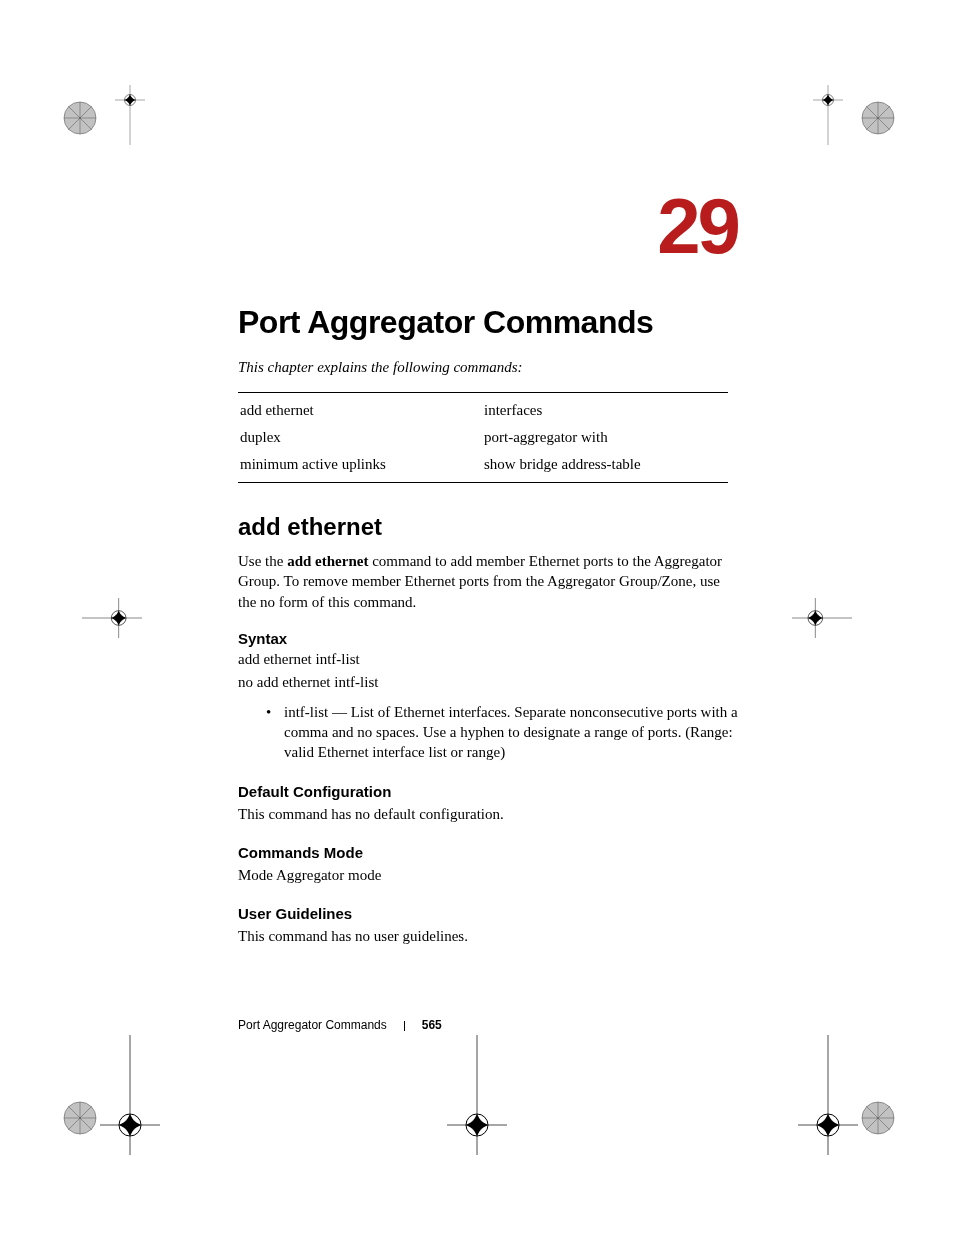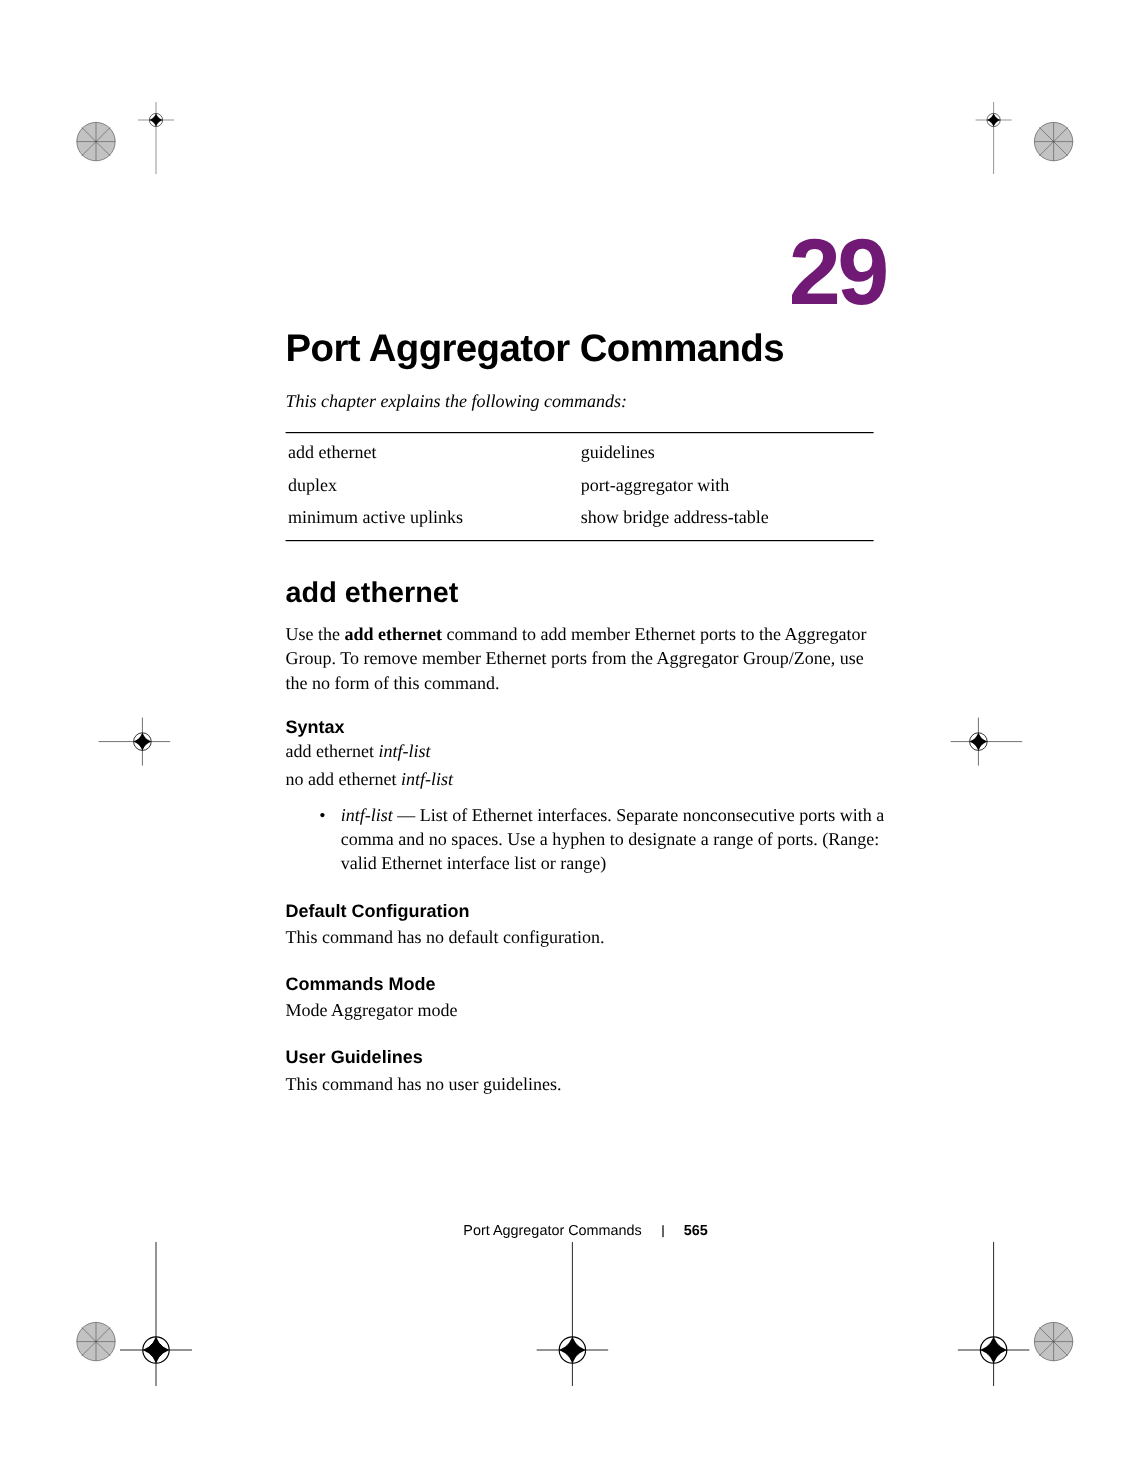--- a/index.html
+++ b/index.html
@@ -21,8 +21,9 @@
       font-family: Arial, Helvetica, sans-serif;
       font-size: 78px;
       font-weight: bold;
-      color: #701a75;
+      color: #b91c1c;
       text-align: right;
+      margin-bottom: 32px;
       letter-spacing: -3px;
     }
     .chapter-title {

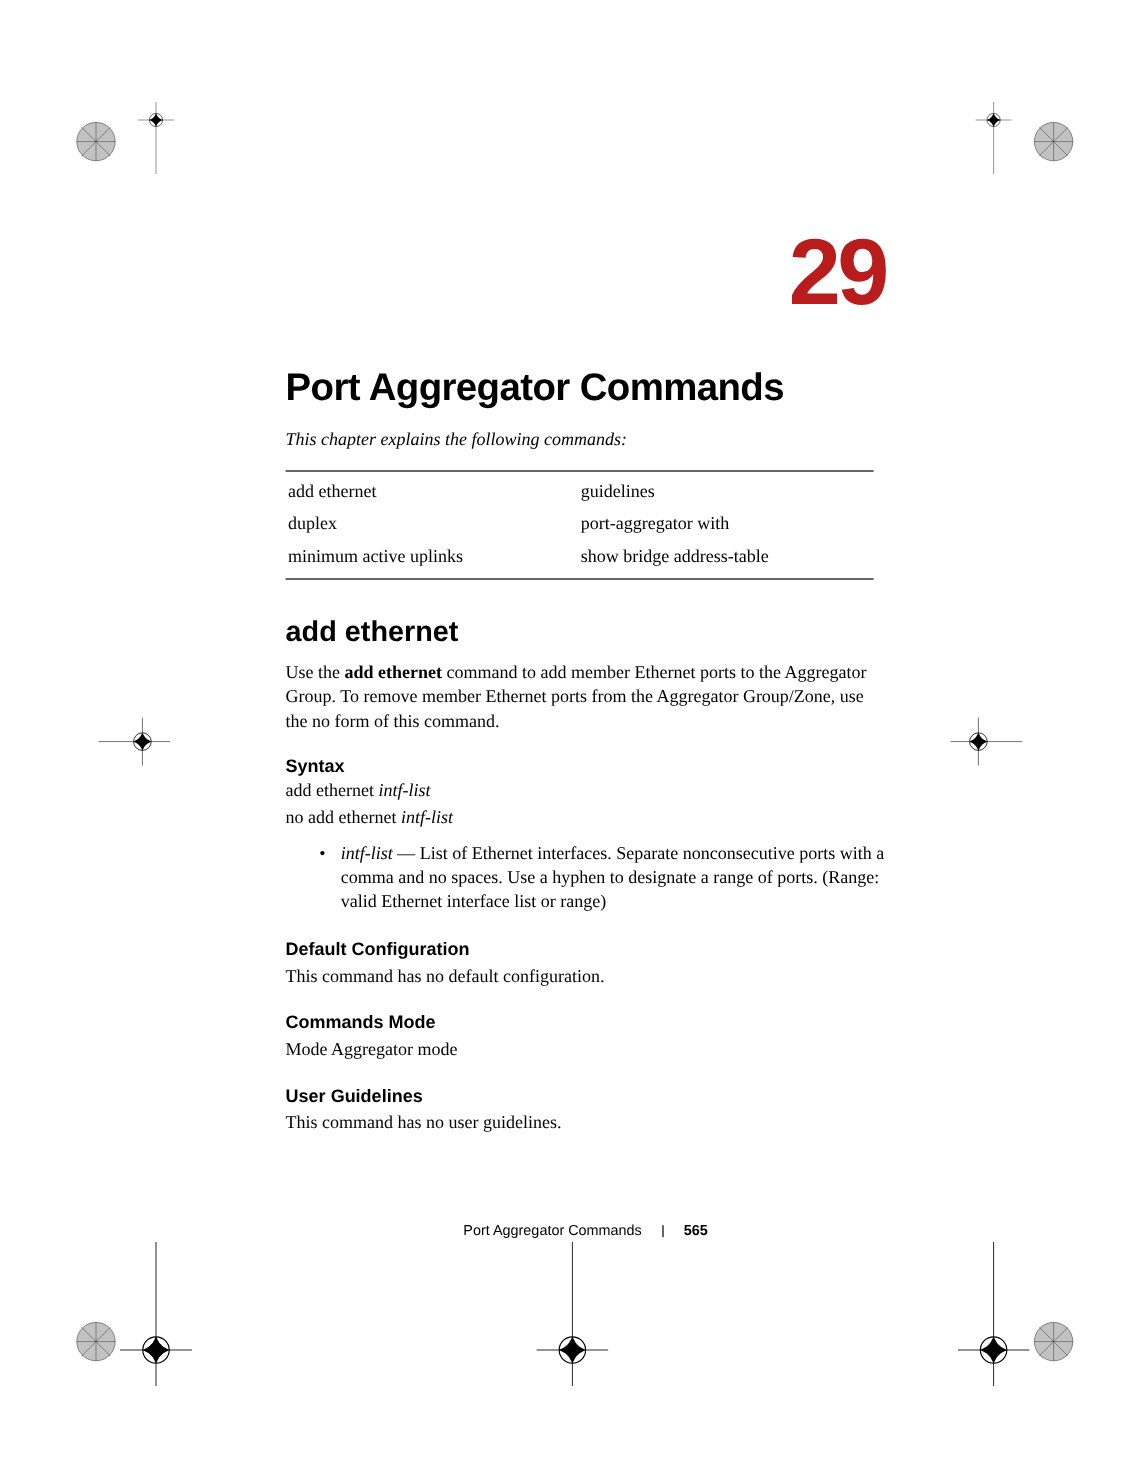--- a/index.html
+++ b/index.html
@@ -150,7 +150,7 @@
     <tbody>
         <tr>
       <td>add ethernet</td>
-      <td>guidelines</td>
+      <td>interfaces</td>
     </tr>
     <tr>
       <td>duplex</td>

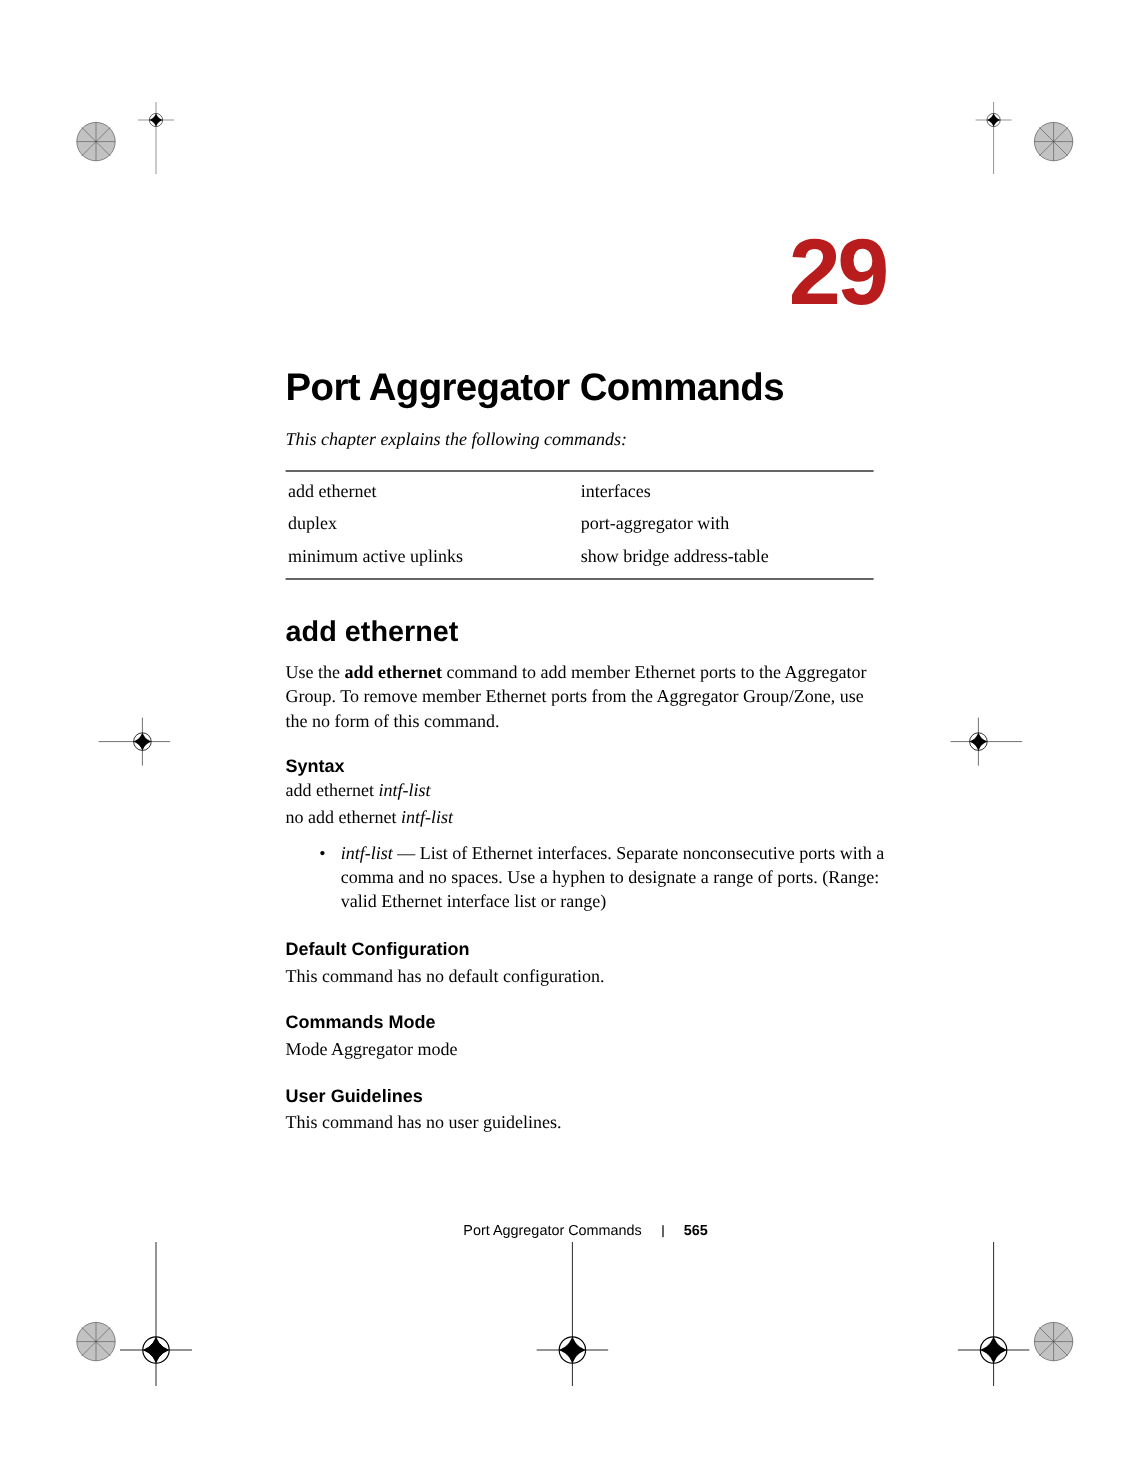--- a/index.html
+++ b/index.html
@@ -74,7 +74,7 @@
       font-size: 15px;
       margin-bottom: 6px;
     }
-    .italic { font-style: italic; }
+    .italic { }
     .bold { font-weight: bold; }
     .bullet-list {
       margin: 6px 0 18px 28px;

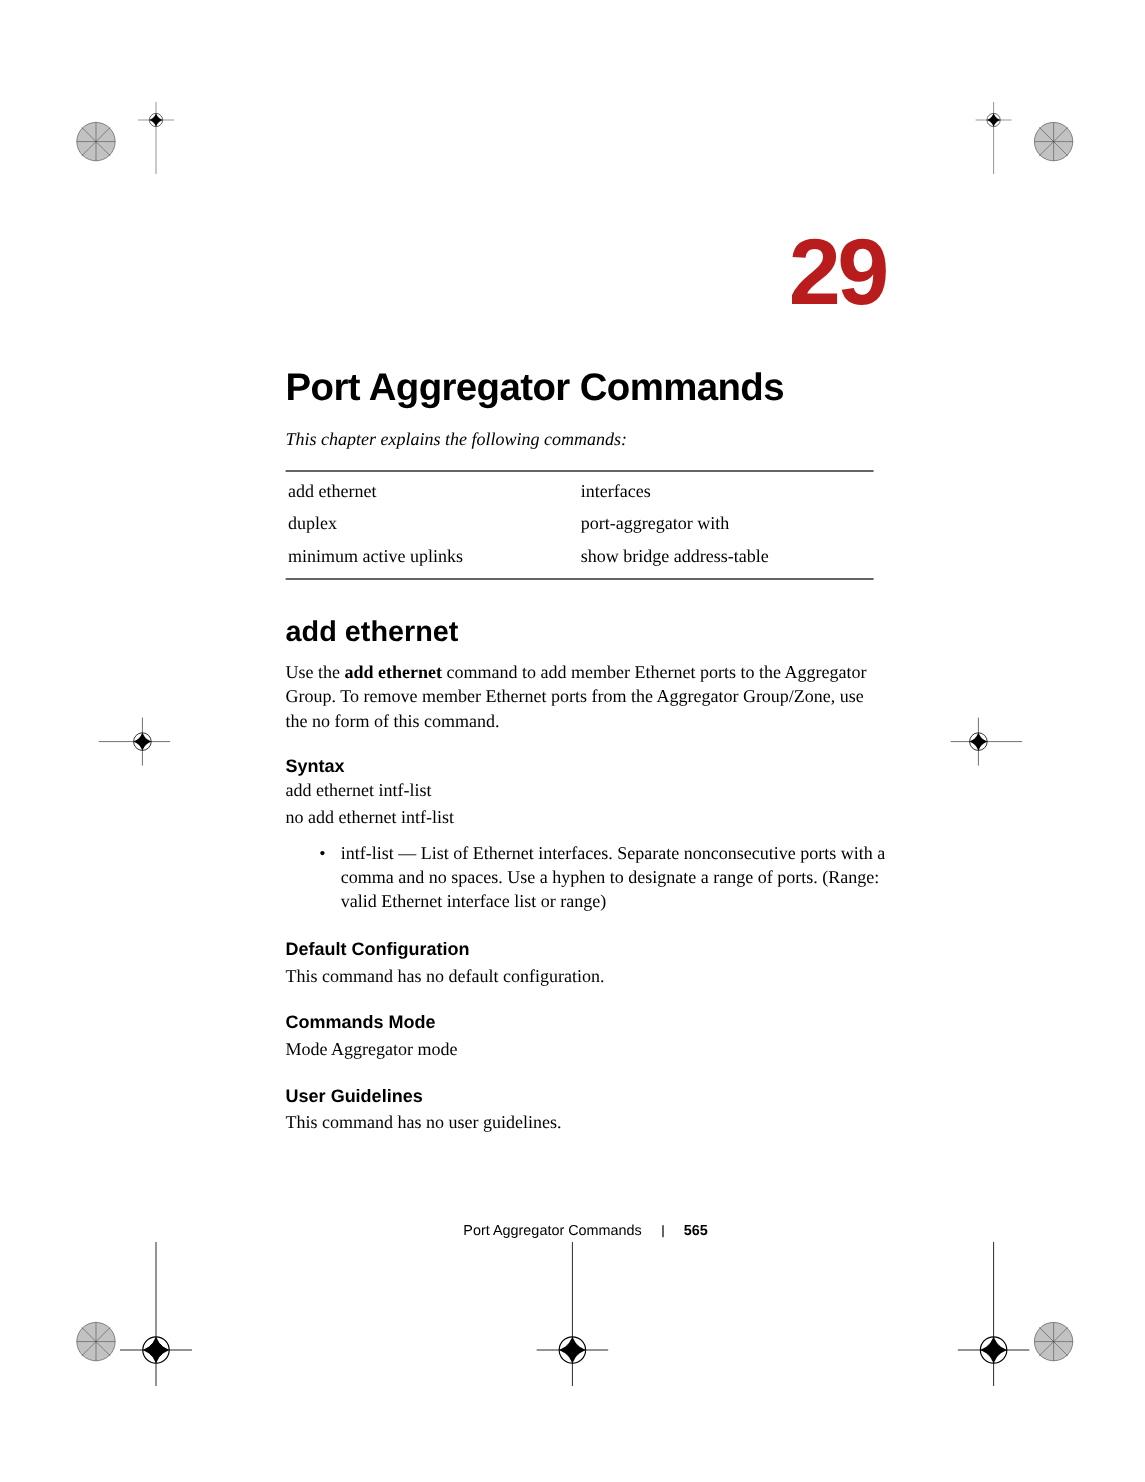--- a/index.html
+++ b/index.html
@@ -98,7 +98,7 @@
       left: 238px;
       top: 1018px;
       width: 500px;
-      text-align: center;
+      text-align: left;
       font-size: 12px;
     }
     .footer-title {

